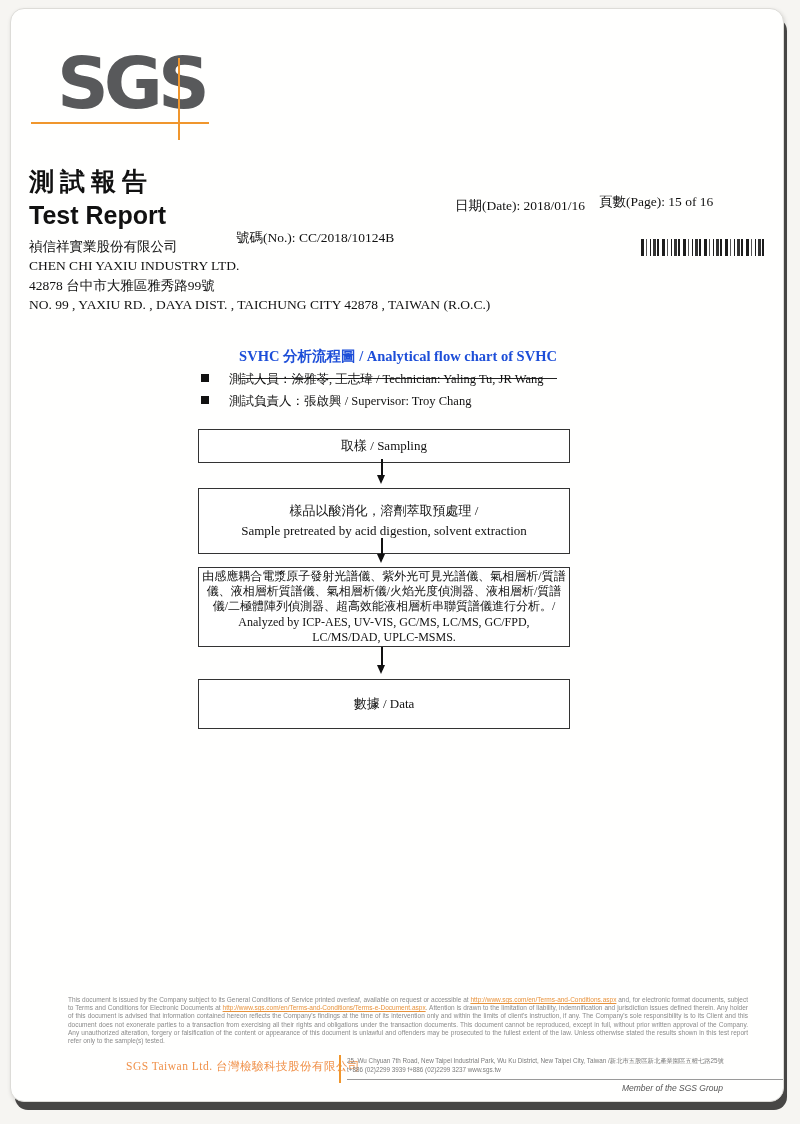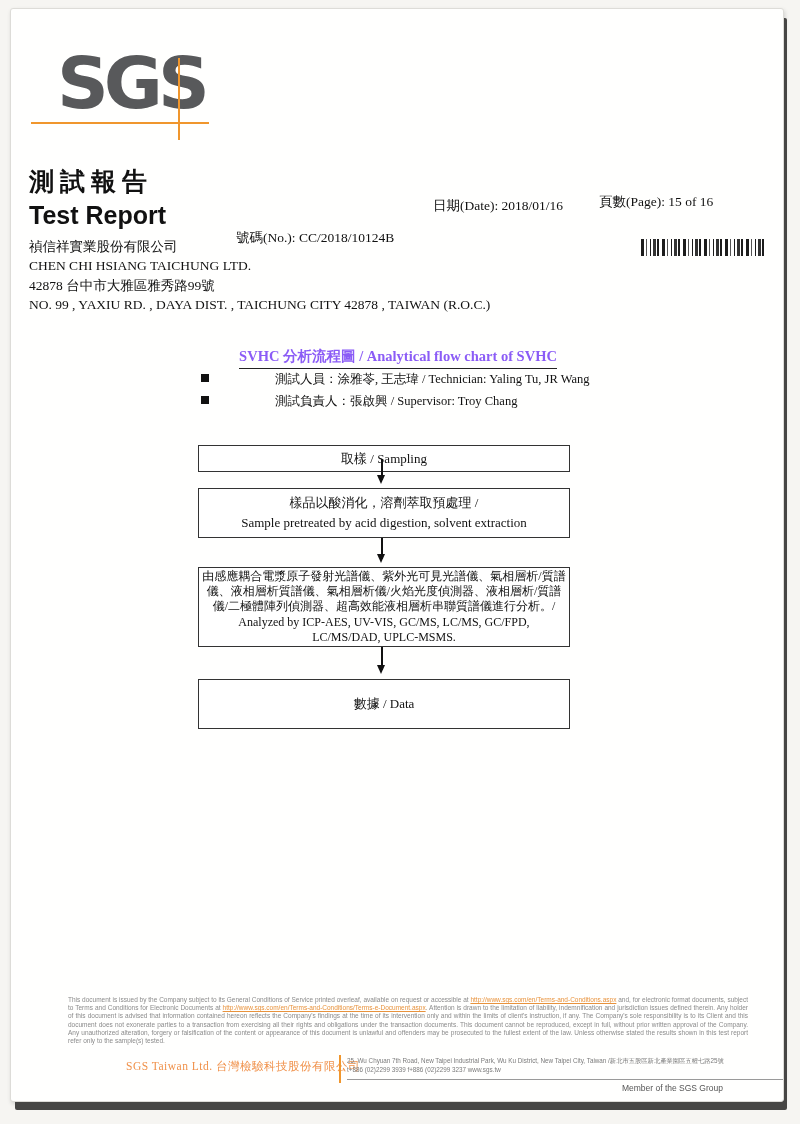--- a/index.html
+++ b/index.html
@@ -6,7 +6,7 @@
   html,body { width:800px; height:1124px; background:#f6f5f2; font-family:"Liberation Serif","DejaVu Serif",serif; }
   .page {
     position:absolute; left:10px; top:8px; width:774px; height:1094px;
-    background:#fffffe; border:1px solid #dddcd8; border-radius:3px;
+    background:#fffffe; border:1px solid #dddcd8; border-radius:14px;
     box-shadow:4px 9px 0 -1px #474645, 1px 2px 4px rgba(0,0,0,.15);
     overflow:hidden;
   }

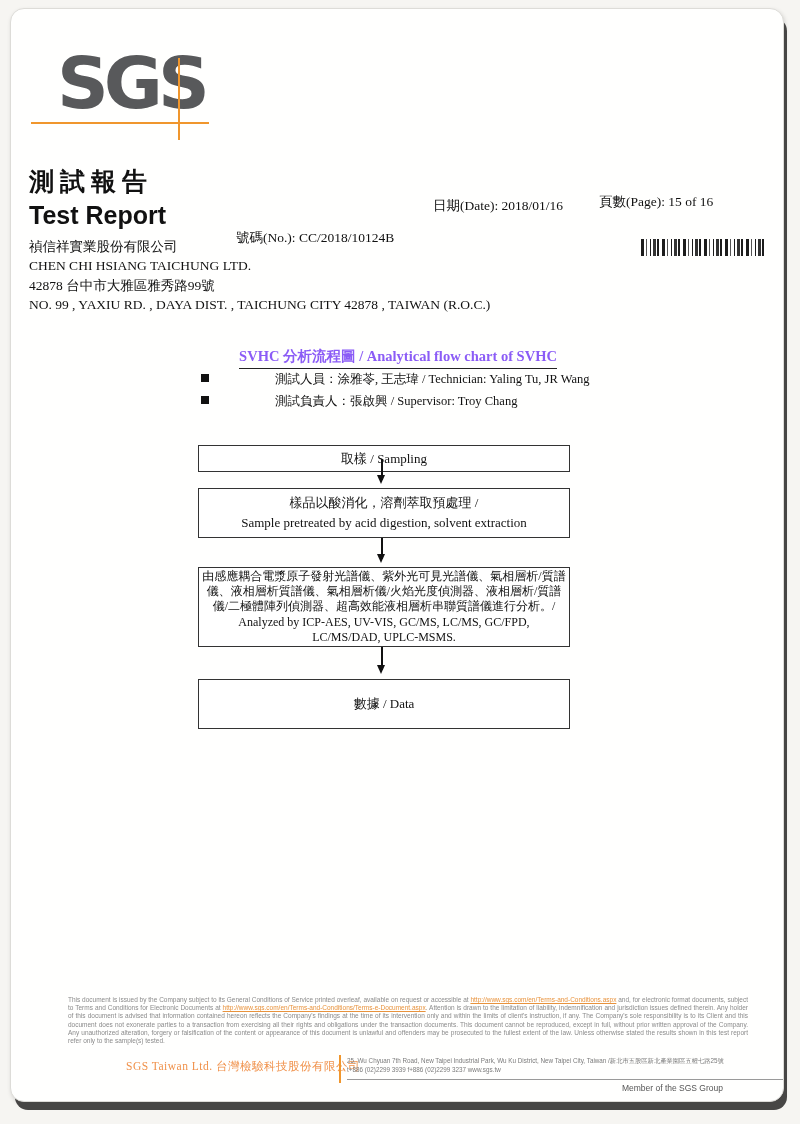--- a/index.html
+++ b/index.html
@@ -24,7 +24,7 @@
     font-size:25px; font-weight:bold; color:#111; }
   .meta { top:188px; font-size:13.5px; color:#111; }
   .meta-no { left:225px;margin-top:32px; }
-  .meta-date { left:422px;text-align:right; }
+  .meta-date { left:444px;text-align:right; }
   .meta-page { left:588px; top:184px; }
 
   

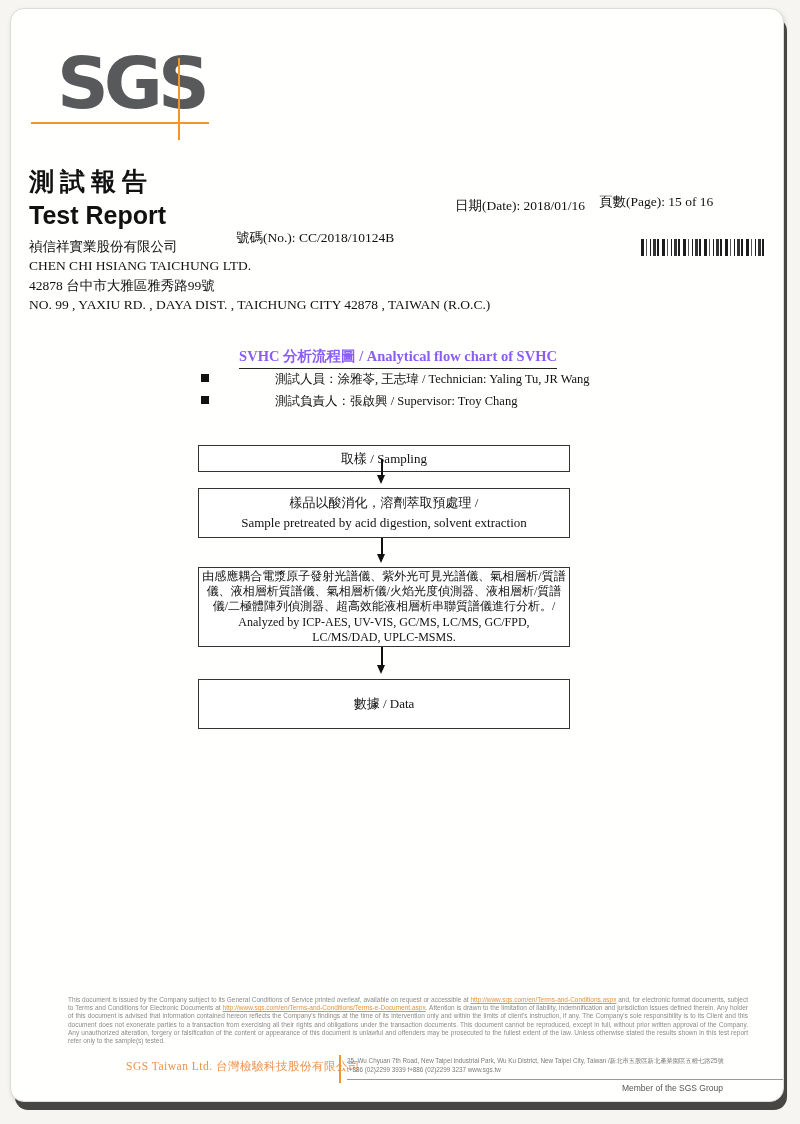--- a/index.html
+++ b/index.html
@@ -92,7 +92,7 @@
 
   <div class="abs client">
     <div>禎信祥實業股份有限公司</div>
-    <div>CHEN CHI HSIANG TAICHUNG LTD.</div>
+    <div>CHEN CHI YAXIU INDUSTRY LTD.</div>
     <div>42878  台中市大雅區雅秀路99號</div>
     <div>NO. 99 , YAXIU RD. , DAYA DIST. , TAICHUNG CITY 42878 , TAIWAN (R.O.C.)</div>
   </div>

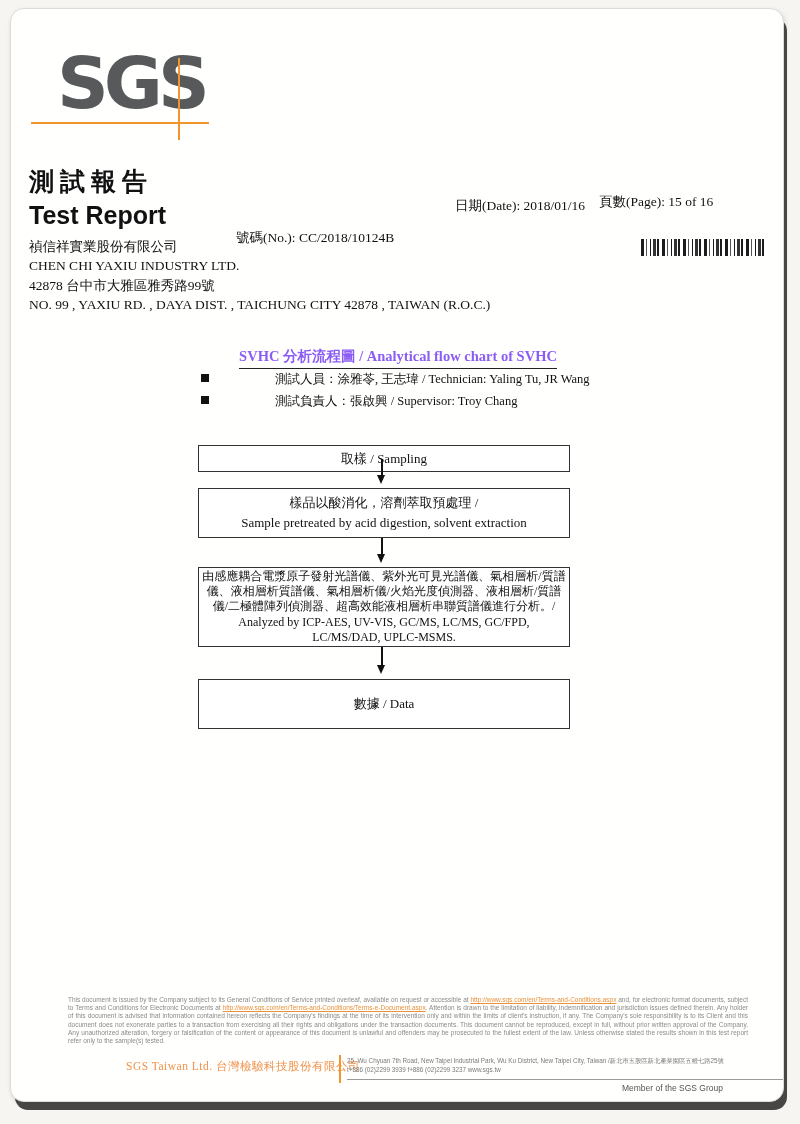--- a/index.html
+++ b/index.html
@@ -39,8 +39,8 @@
 
   
   .fc-title-wrap { left:0; top:338px; width:774px; text-align:center; }
-  .fc-title { display:inline-block; font-size:14.5px; font-weight:bold; color:#8b5cf6;
-    border-bottom:1.5px solid #222; padding-bottom:2px; }
+  .fc-title { display:inline-block; font-size:14.5px; font-weight:bold; color:#1d4ed8;
+    border-bottom:1.5px solid #222; padding-bottom:12px; }
   .bullet-row { left:190px; width:420px; font-size:12.5px; color:#111; display:flex; align-items:flex-start;gap:46px; }
   .bullet-row .sq { width:8px; height:8px; background:#111; margin:3px 20px 0 0; flex:none; }
   .b1 { top:362px; } .b2 { top:384px; }

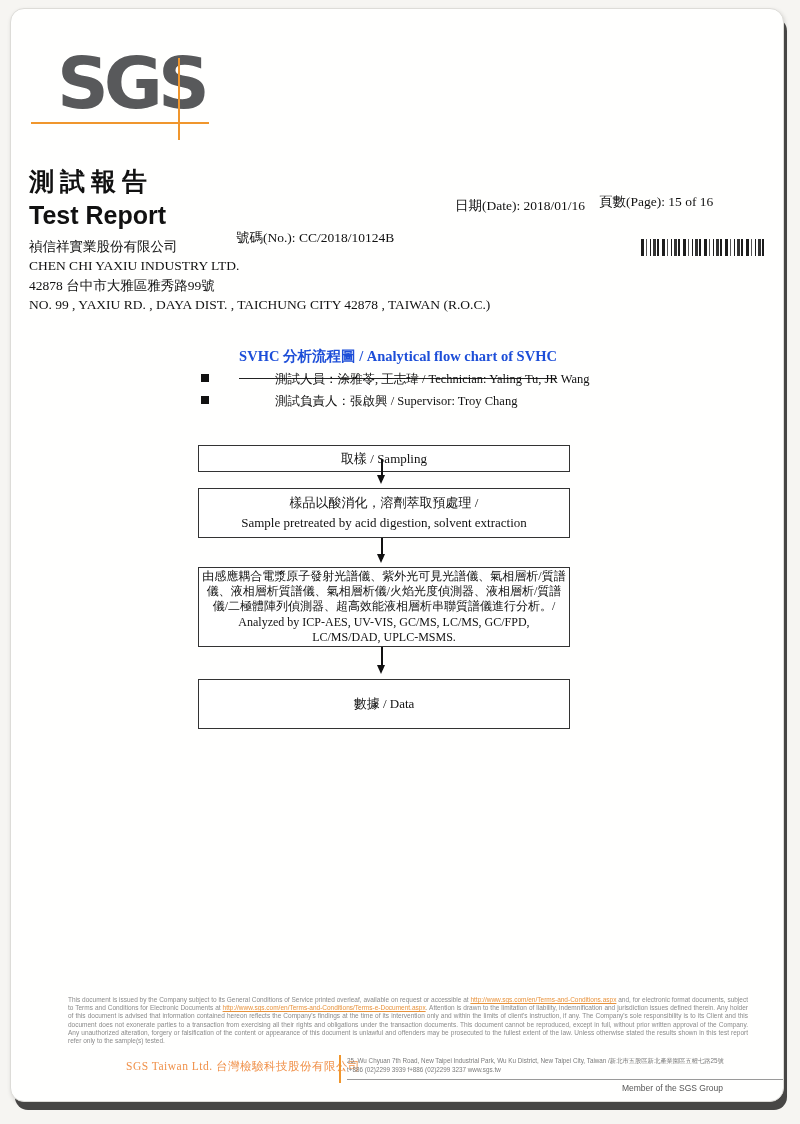--- a/index.html
+++ b/index.html
@@ -41,7 +41,7 @@
   .fc-title-wrap { left:0; top:338px; width:774px; text-align:center; }
   .fc-title { display:inline-block; font-size:14.5px; font-weight:bold; color:#1d4ed8;
     border-bottom:1.5px solid #222; padding-bottom:12px; }
-  .bullet-row { left:190px; width:420px; font-size:12.5px; color:#111; display:flex; align-items:flex-start;gap:46px; }
+  .bullet-row { left:190px; width:420px; font-size:12.5px; color:#111; display:flex; align-items:flex-start; }
   .bullet-row .sq { width:8px; height:8px; background:#111; margin:3px 20px 0 0; flex:none; }
   .b1 { top:362px; } .b2 { top:384px; }
 

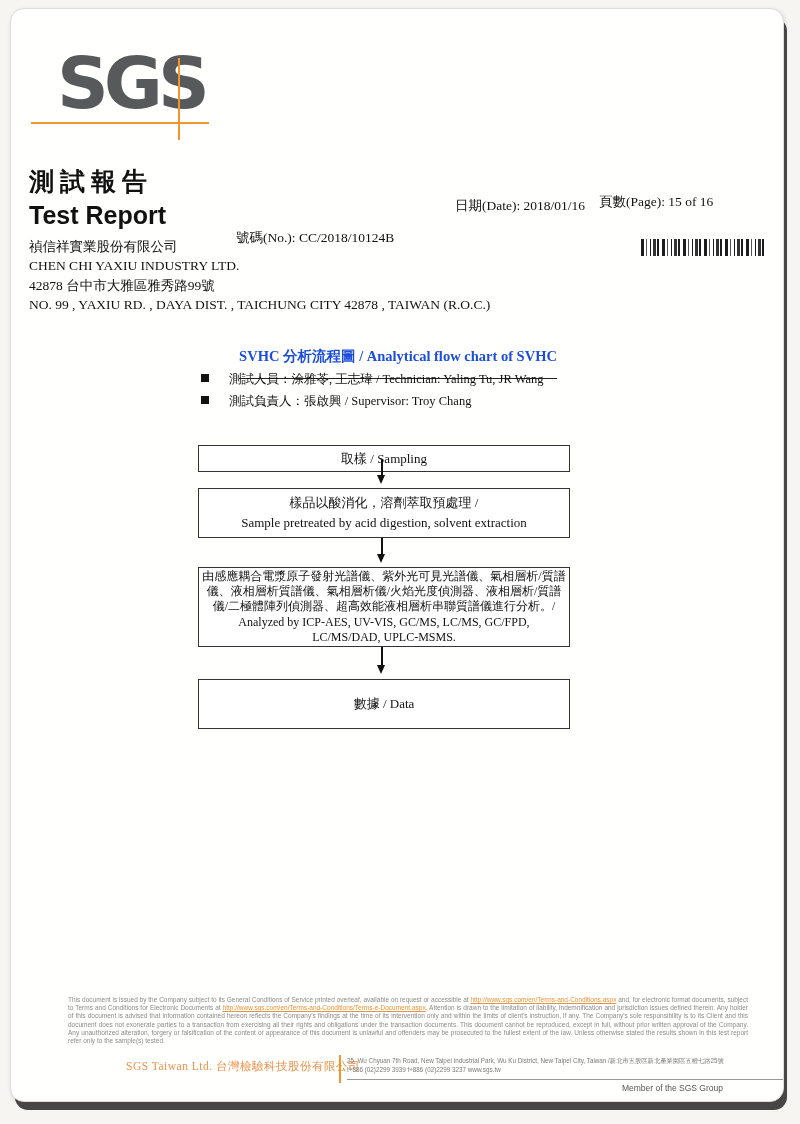--- a/index.html
+++ b/index.html
@@ -48,7 +48,7 @@
   .fc-box { left:187px; width:372px; border:1.5px solid #333; background:#fff;
     display:flex; align-items:center; justify-content:center; text-align:center;
     font-size:13px; color:#111; white-space:pre-line; }
-  .box1 { top:436px; height:27px; }
+  .box1 { top:420px; height:34px; }
   .box2 { top:479px; height:50px; line-height:20px; }
   .box3 { top:558px; height:80px; font-size:12px; line-height:15.2px; }
   .box4 { top:670px; height:50px; }

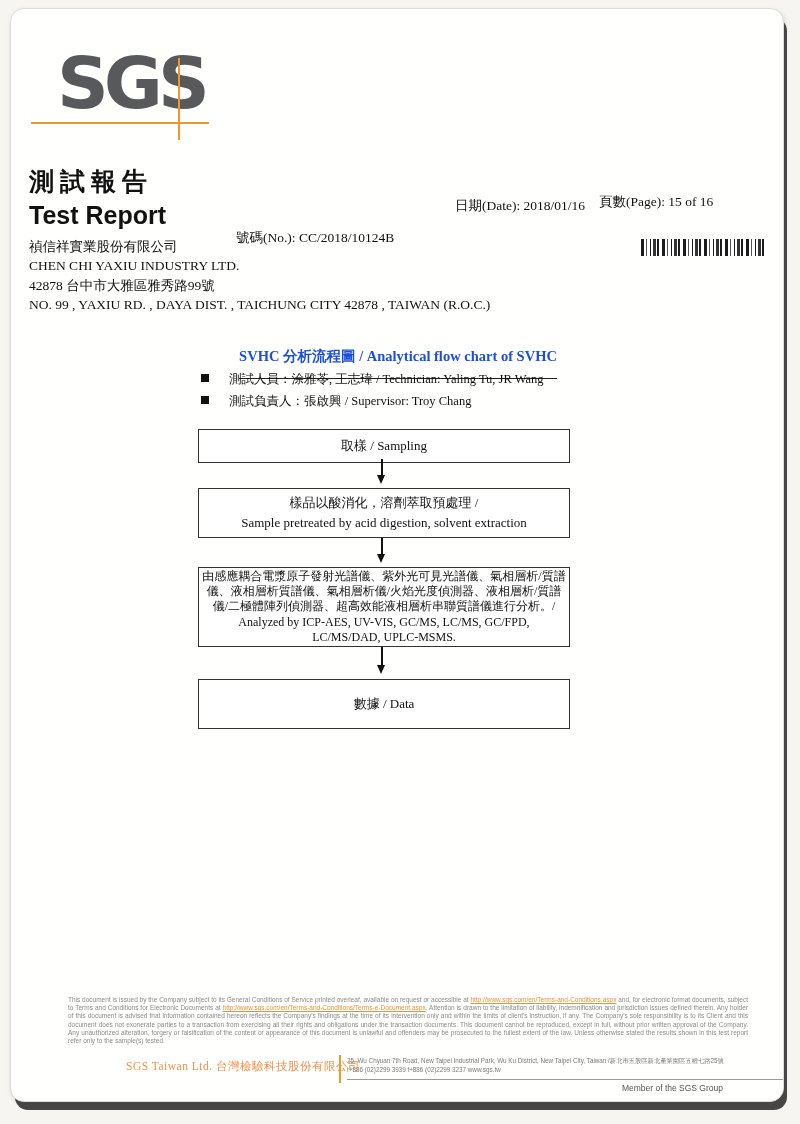--- a/index.html
+++ b/index.html
@@ -49,7 +49,7 @@
     display:flex; align-items:center; justify-content:center; text-align:center;
     font-size:13px; color:#111; white-space:pre-line; }
   .box1 { top:420px; height:34px; }
-  .box2 { top:479px; height:50px; line-height:20px; }
+  .box2 { top:479px; height:66px; line-height:20px; }
   .box3 { top:558px; height:80px; font-size:12px; line-height:15.2px; }
   .box4 { top:670px; height:50px; }
 

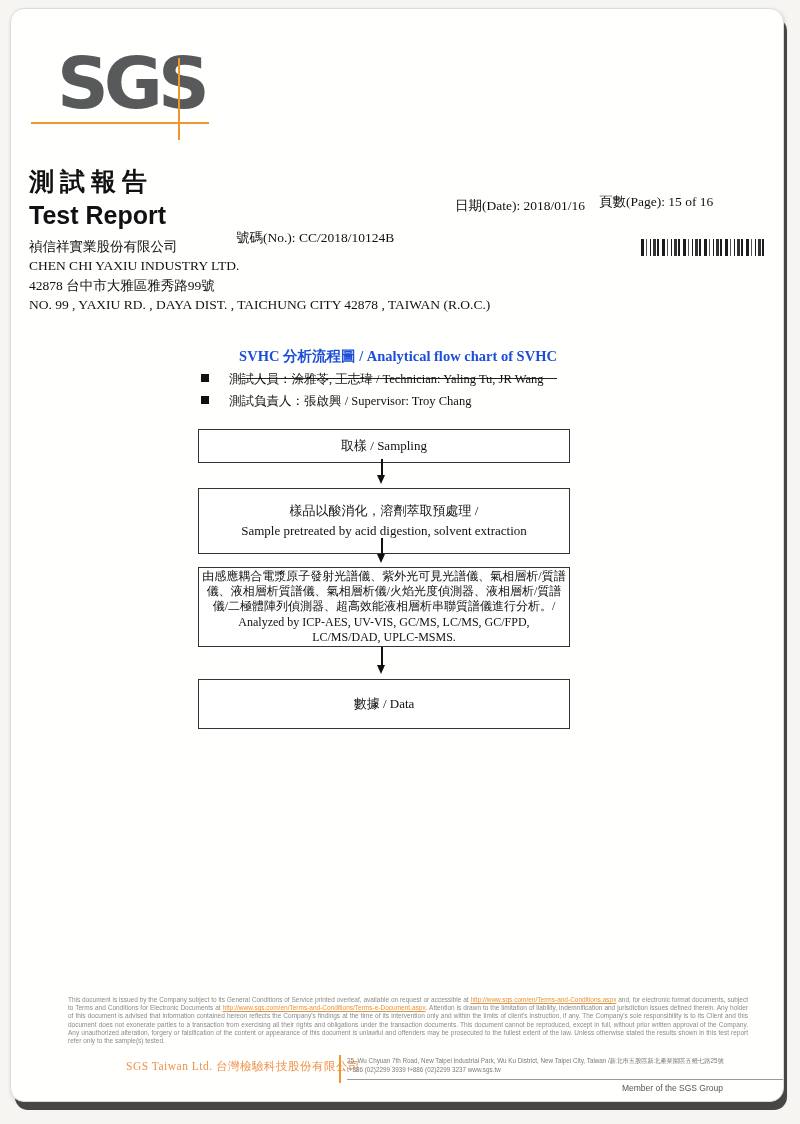--- a/index.html
+++ b/index.html
@@ -72,7 +72,7 @@
     font-size:6.3px; line-height:9px; color:#7b7b7b; }
   .ft-line { left:336px; top:1070px; width:442px; height:1px; background:#9a9a9a; }
   .ft-member { left:430px; top:1074px; width:282px; text-align:right;
-    font-family:"Liberation Sans","DejaVu Sans",sans-serif; font-size:8.5px; color:#555; }
+    font-family:"Liberation Sans","DejaVu Sans",sans-serif; font-size:8.5px; color:#555;font-style:italic; }
 </style>
 </head>
 <body>

